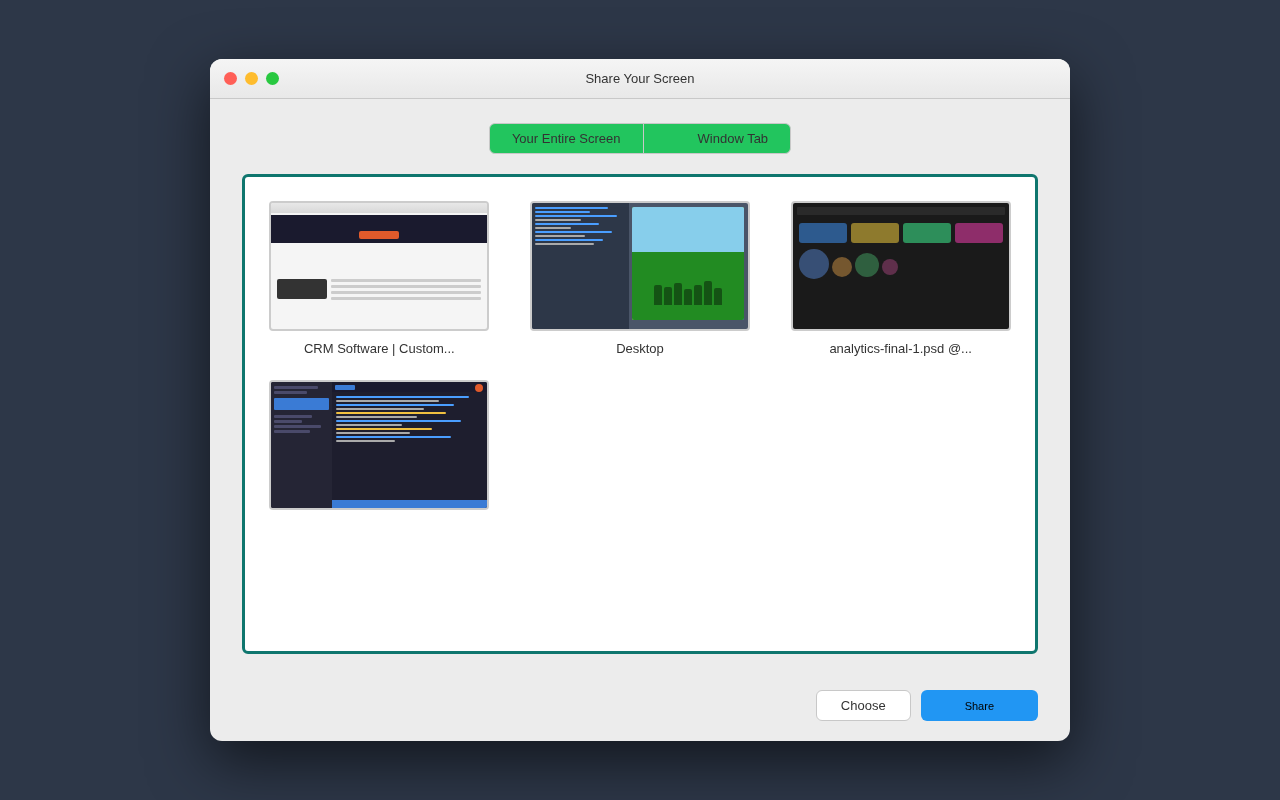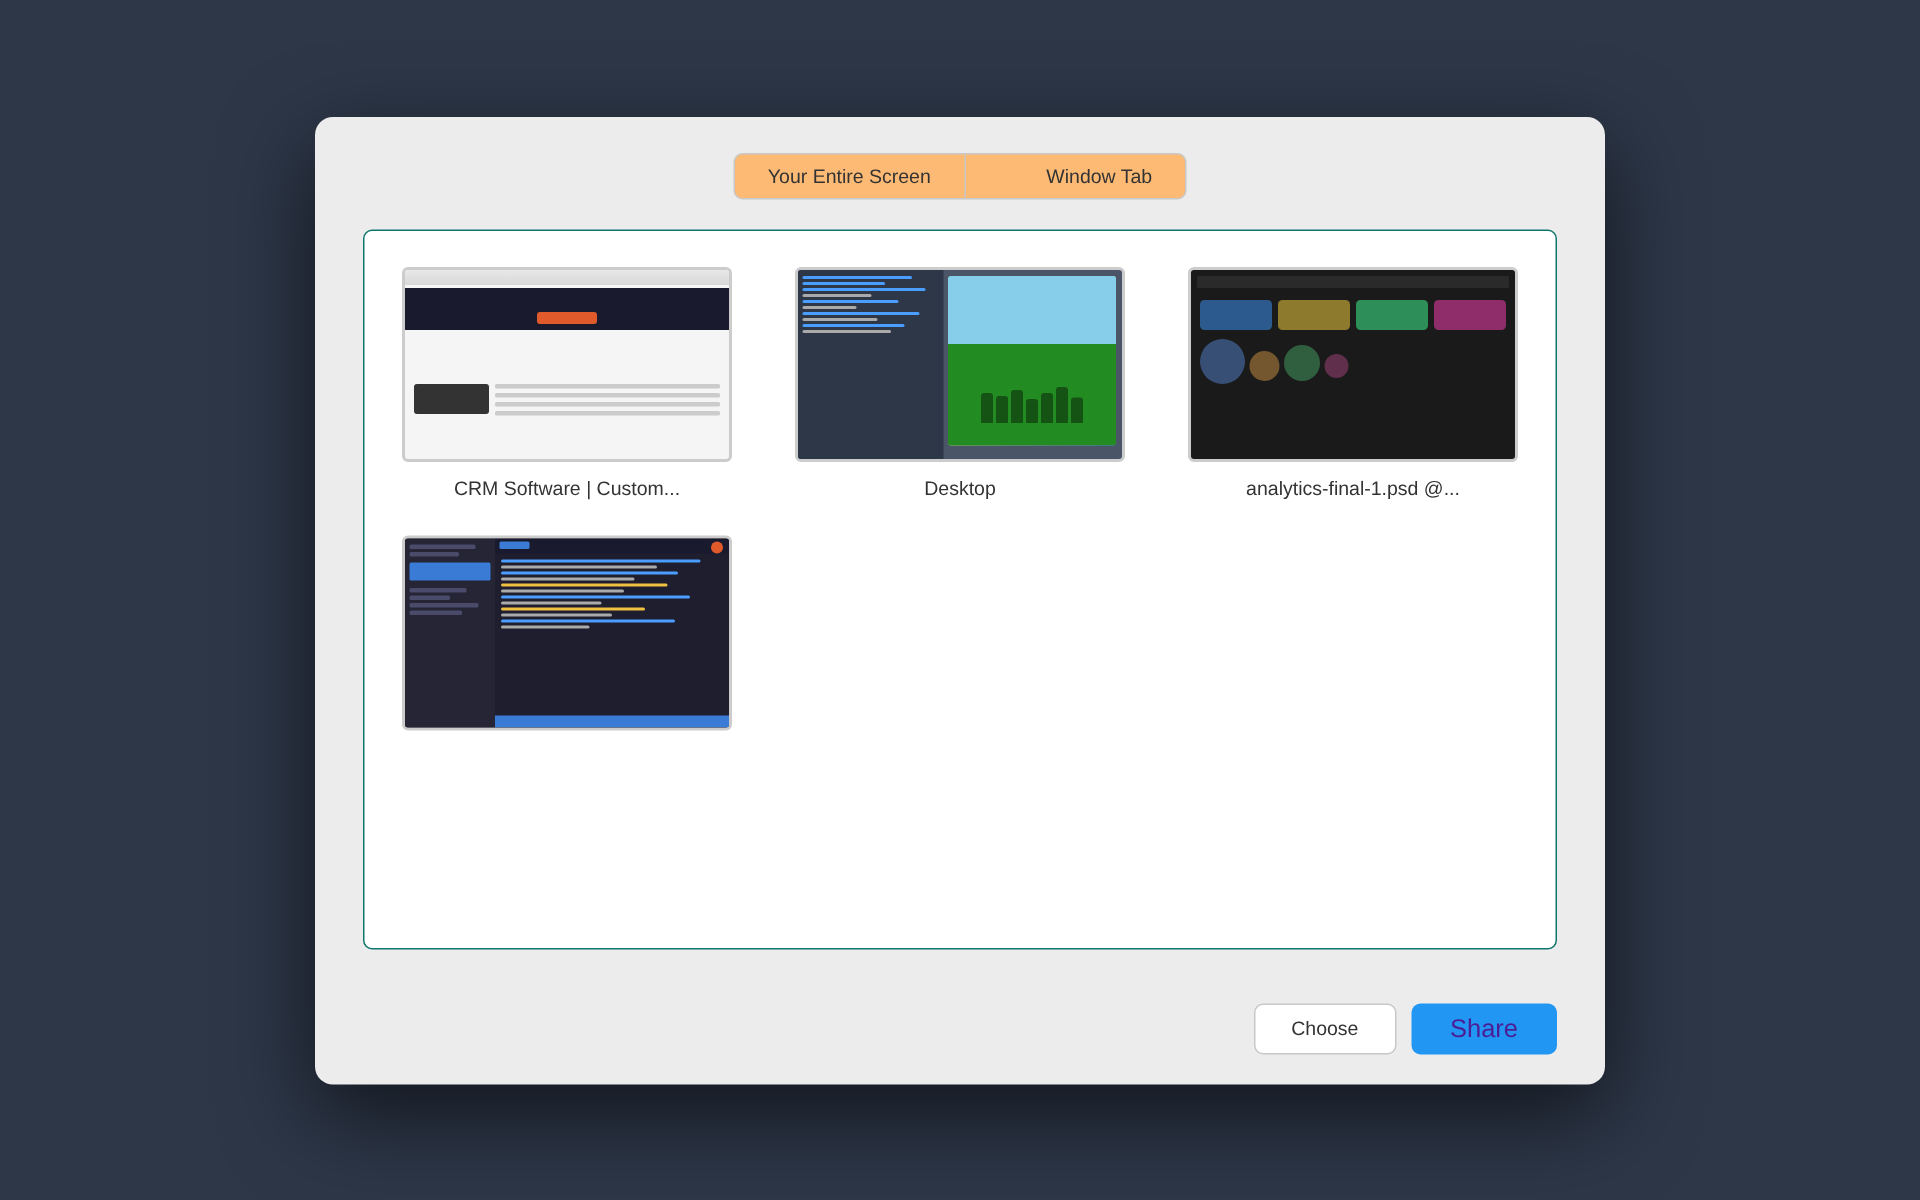--- a/index.html
+++ b/index.html
@@ -425,6 +425,14 @@
 
 <div class="dialog">
 
+  <div class="title-bar">
+    <div class="window-controls">
+      <button class="control-btn control-close"></button>
+      <button class="control-btn control-minimize"></button>
+      <button class="control-btn control-maximize"></button>
+    </div>
+    <span class="title-text">Share Your Screen</span>
+  </div>
 
   <div class="dialog-body">
 

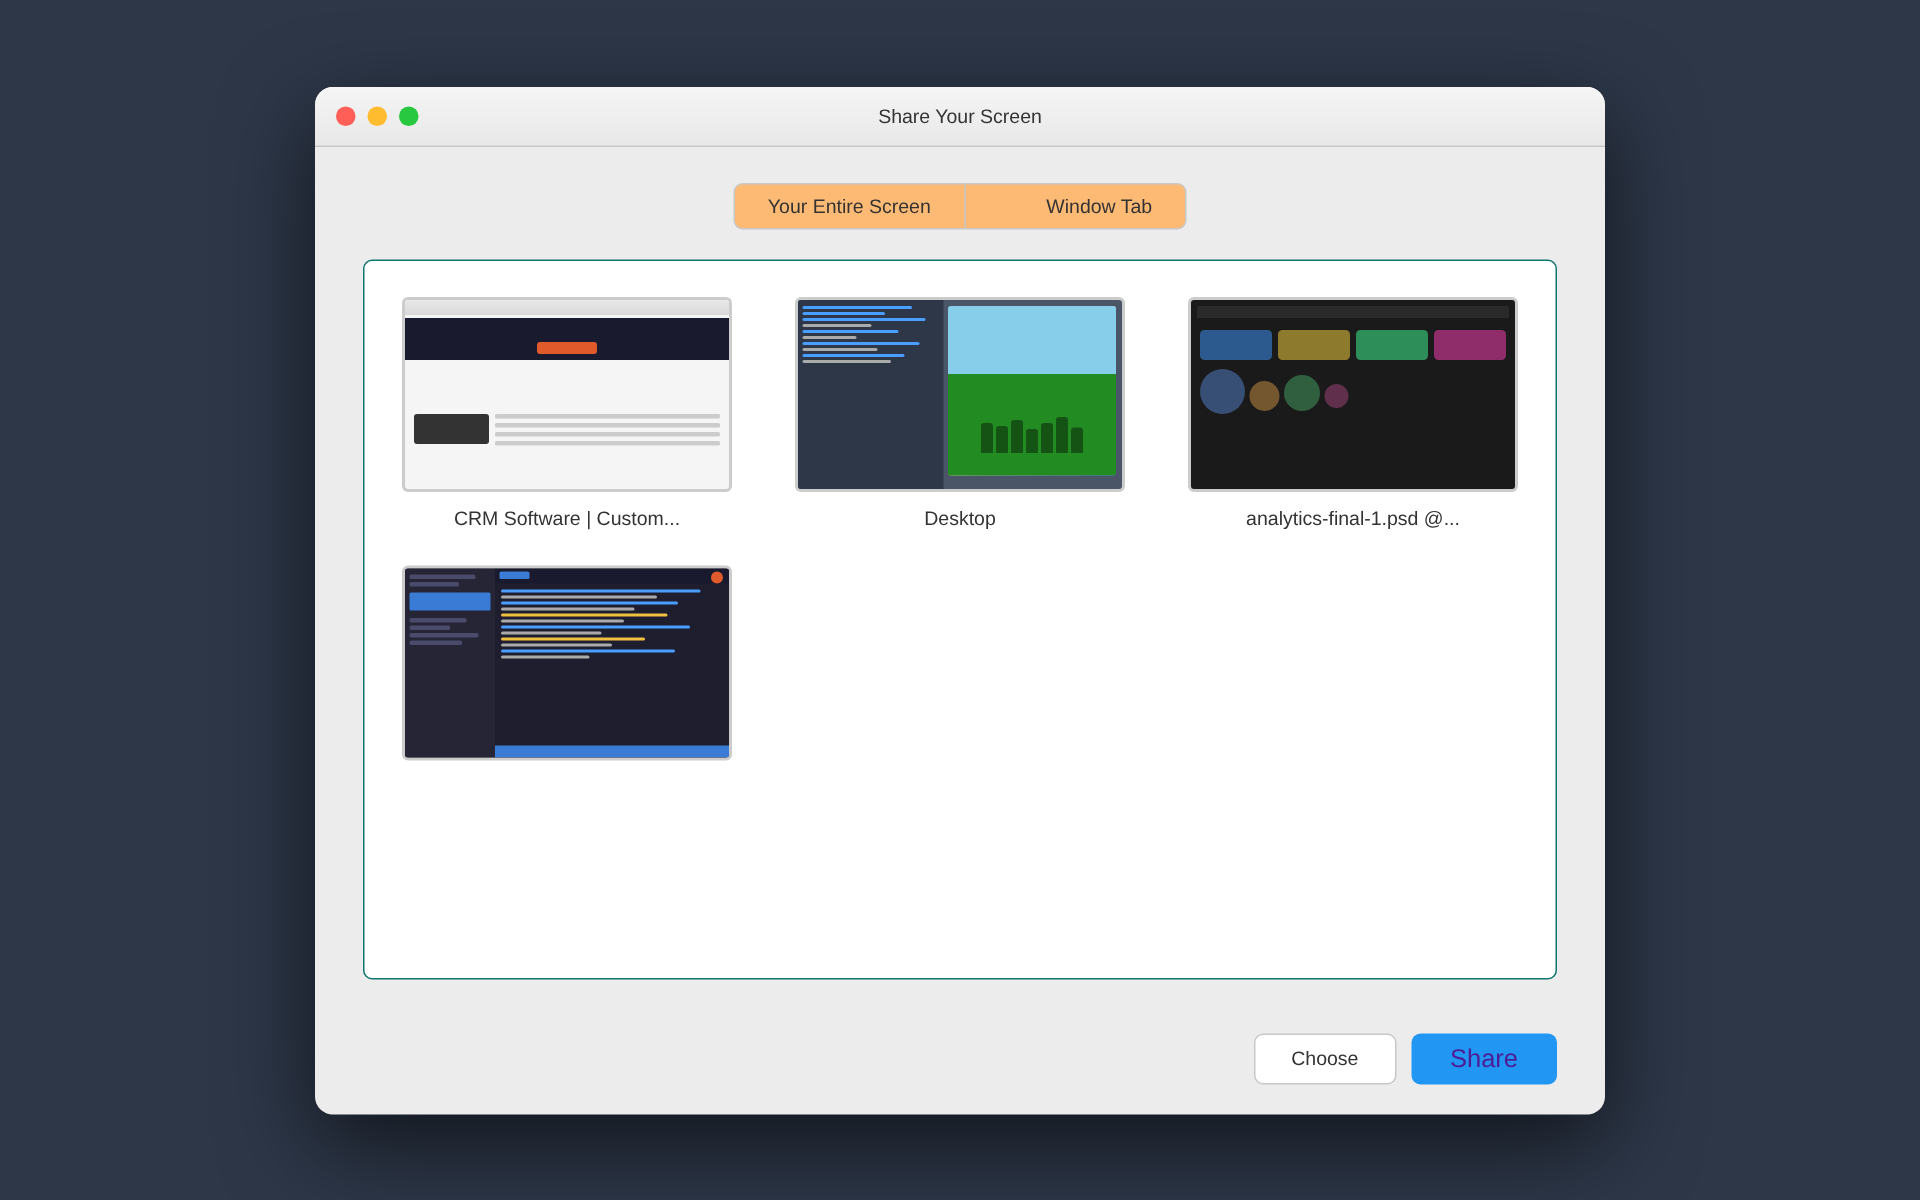--- a/index.html
+++ b/index.html
@@ -80,7 +80,7 @@
       border: 1px solid #c8c8c8;
       border-radius: 6px;
       overflow: hidden;
-      background: #fdba74;
+      background: #22c55e;
       gap: 32px;
     }
 

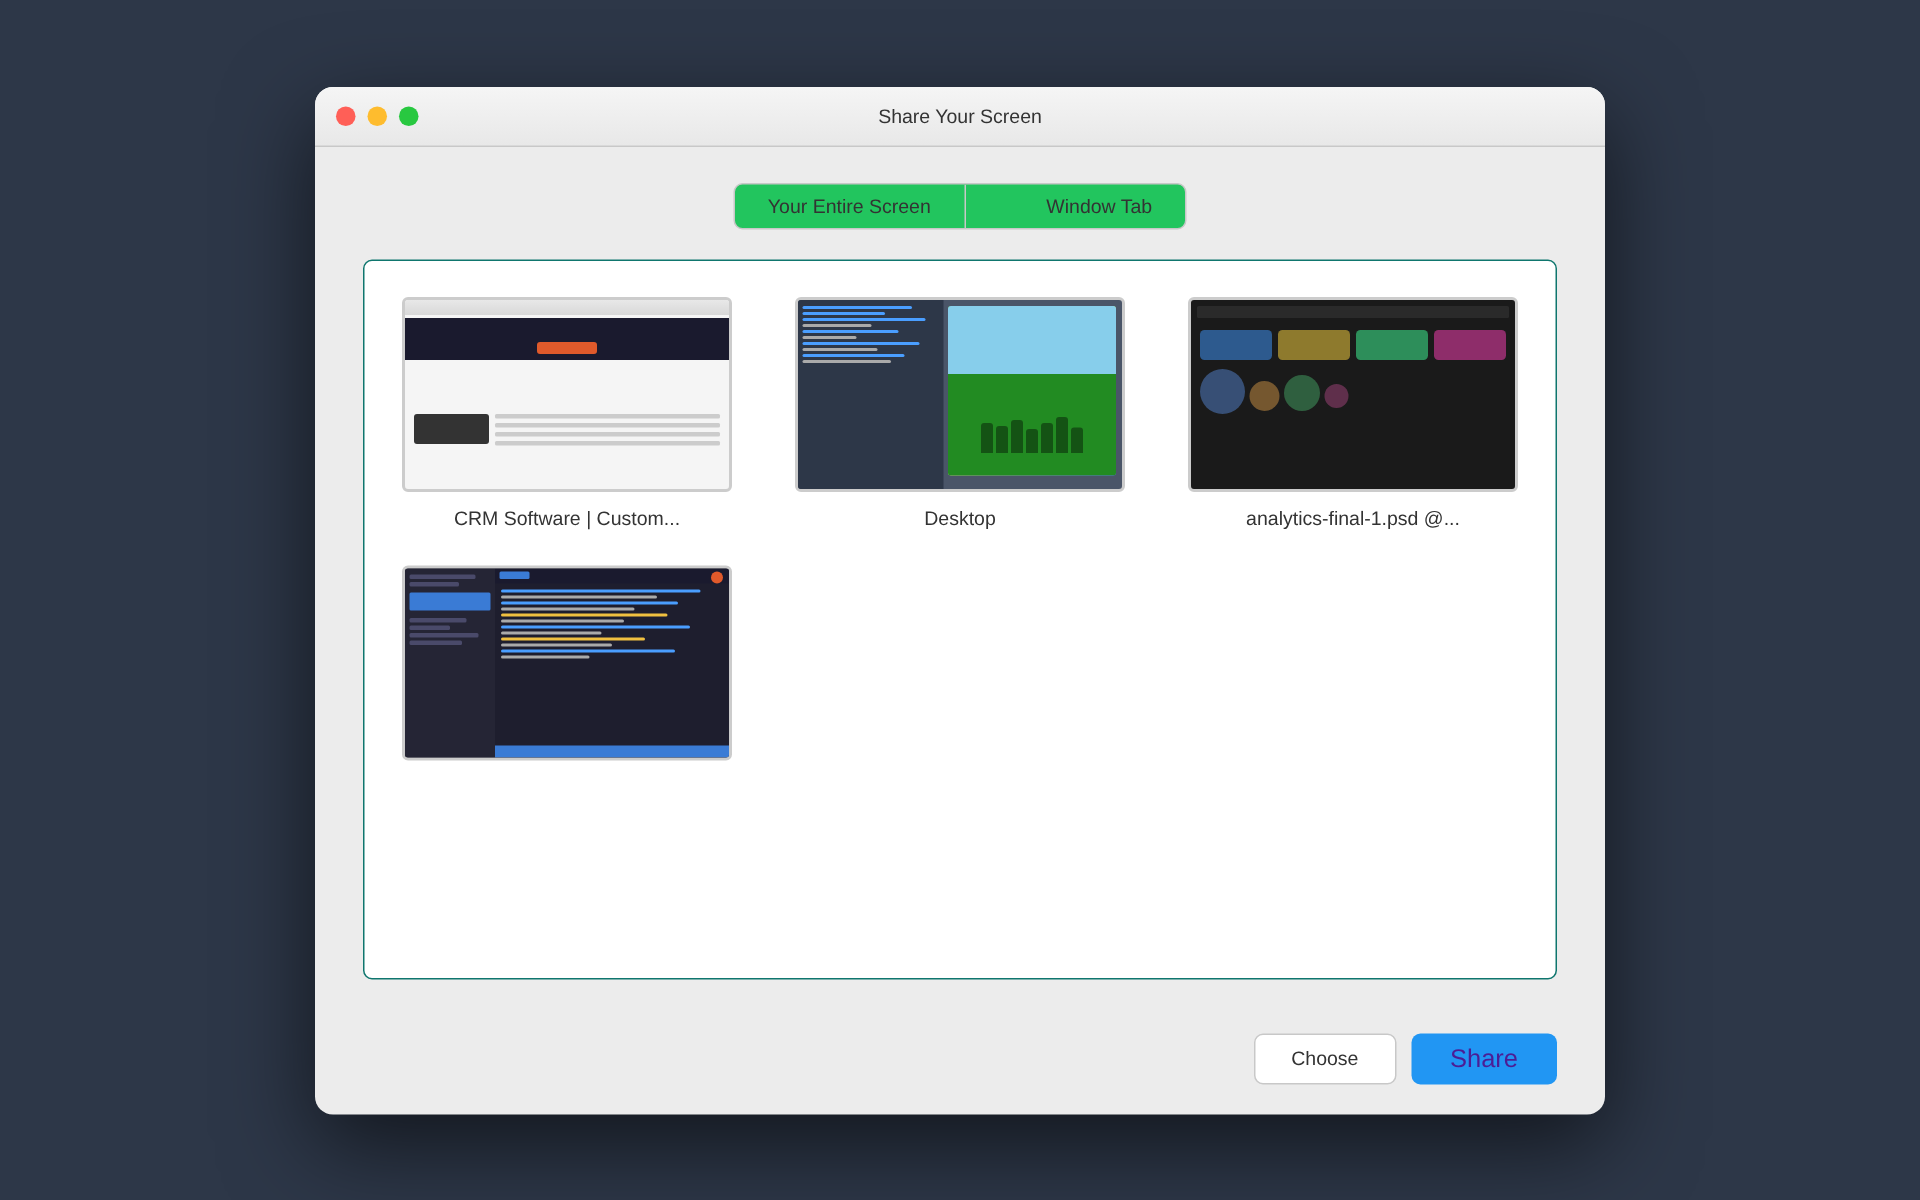--- a/index.html
+++ b/index.html
@@ -106,7 +106,7 @@
 
     .content-area {
       background: white;
-      border: 1px solid #0f766e;
+      border: 3px solid #0f766e;
       border-radius: 6px;
       padding: 24px 20px;
       min-height: 480px;

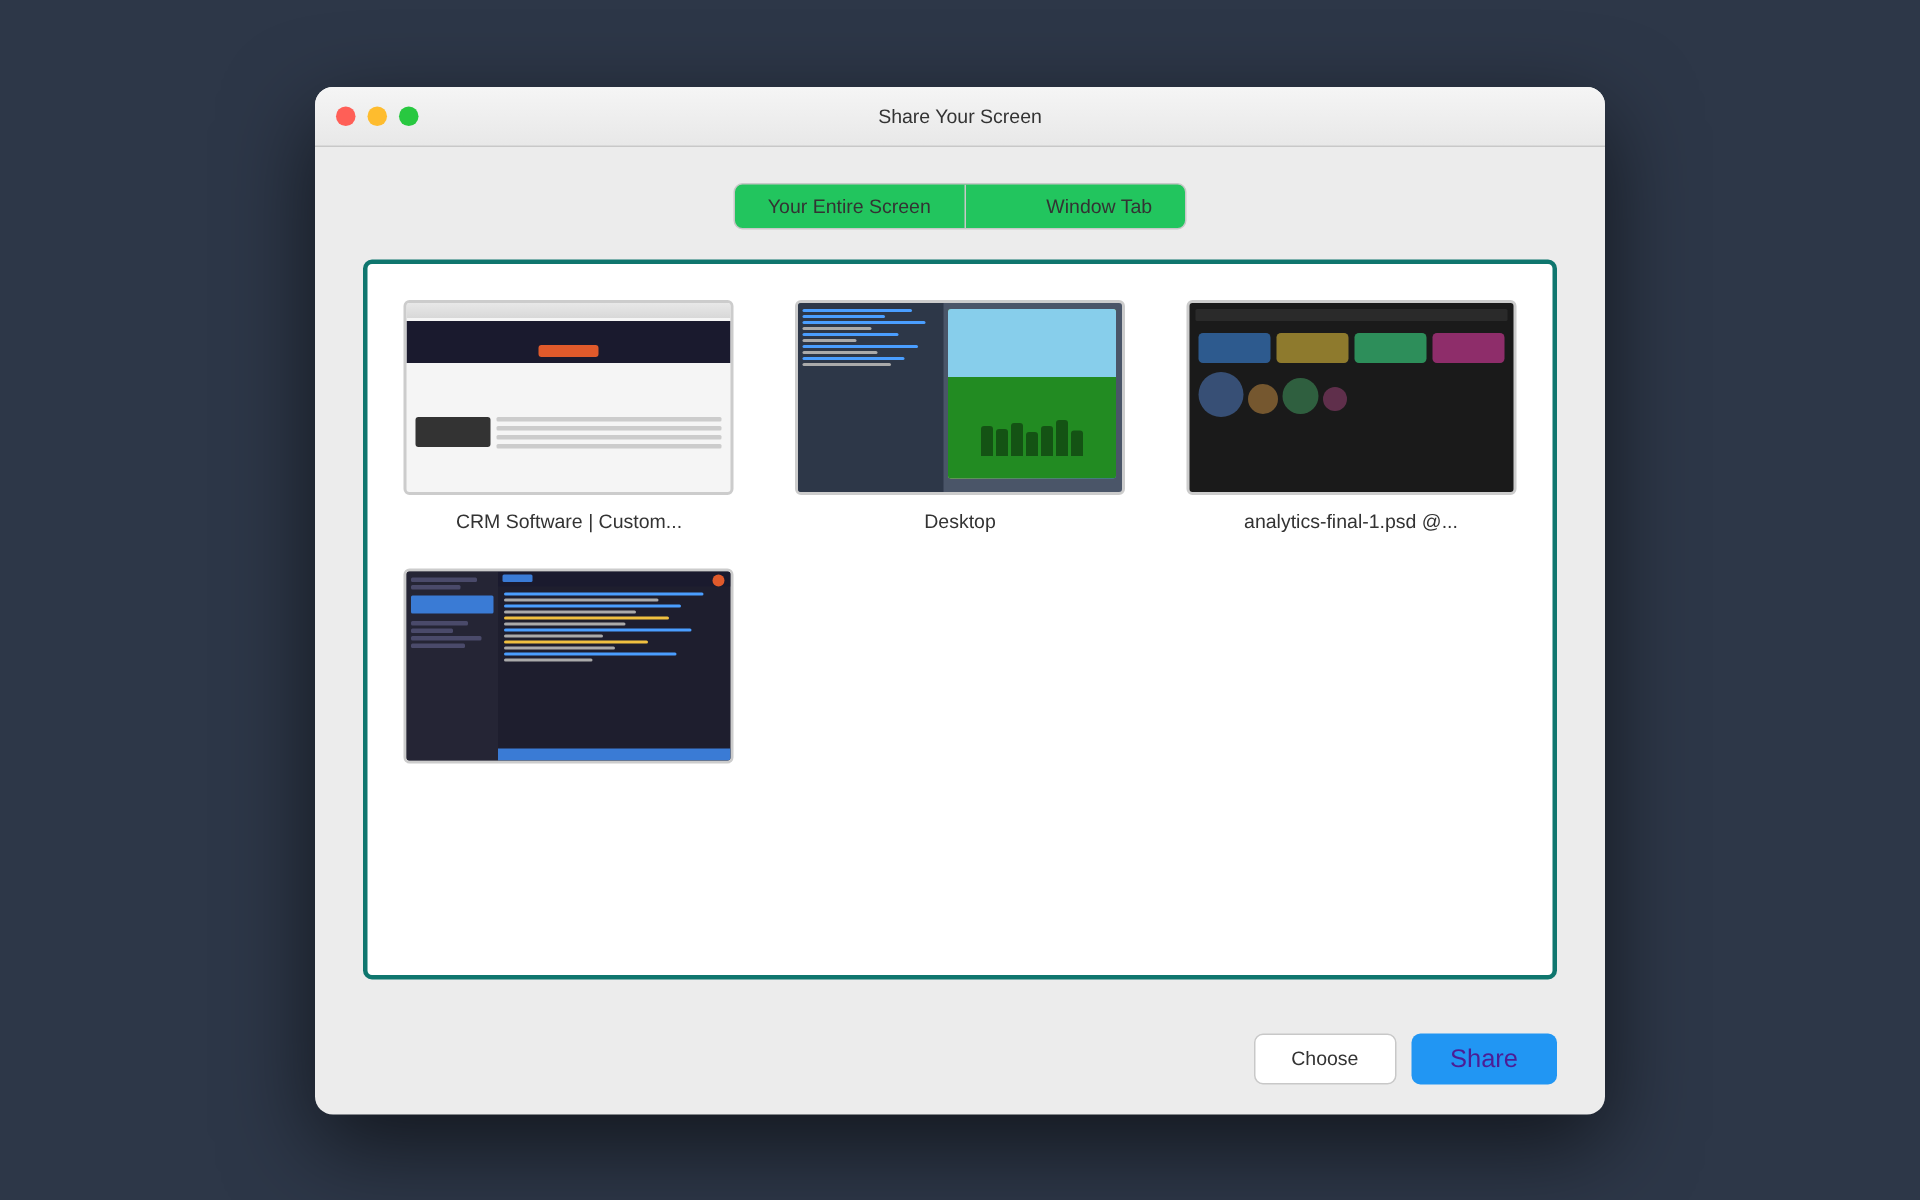--- a/index.html
+++ b/index.html
@@ -410,13 +410,13 @@
     }
 
     .btn-share {
-      padding: 7px 26px;
+      padding: 7px 44px;
       border: none;
       border-radius: 6px;
       background: #2196f3;
-      font-size: 17px;
+      font-size: 11px;
       cursor: pointer;
-      color: #4c1d95;
+      color: #000000;
       font-weight: 500;
     }
   </style>

